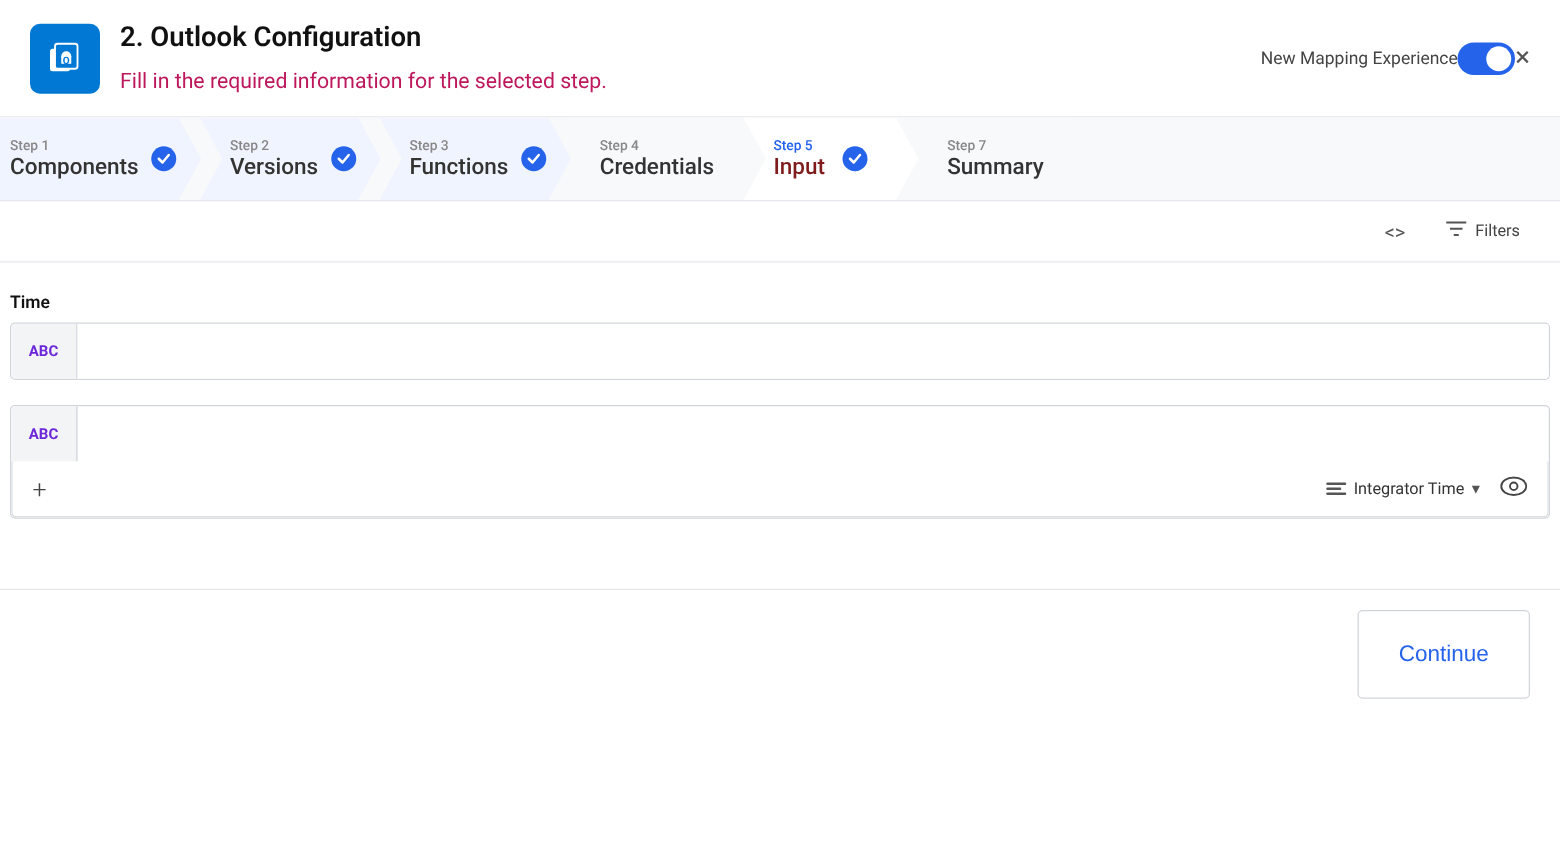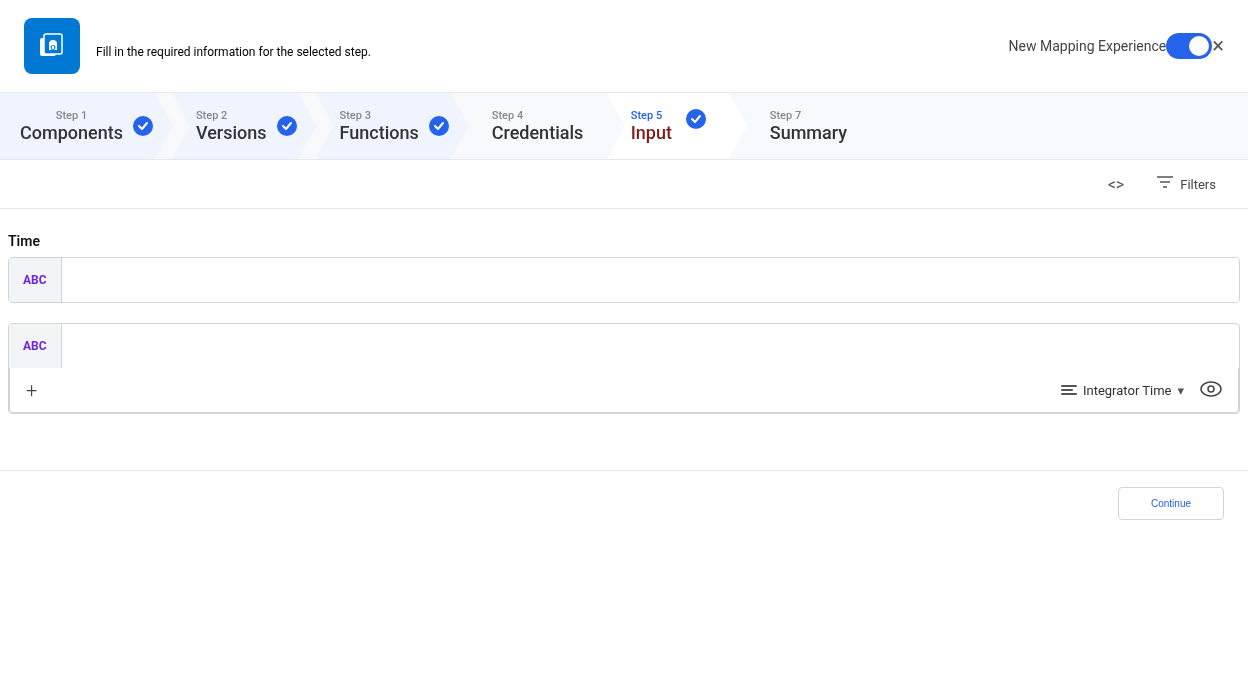--- a/index.html
+++ b/index.html
@@ -309,6 +309,7 @@
       </svg>
     </div>
     <div class="header-title">
+      <h1>2. Outlook Configuration</h1>
       <p>Fill in the required information for the selected step.</p>
     </div>
   </div>

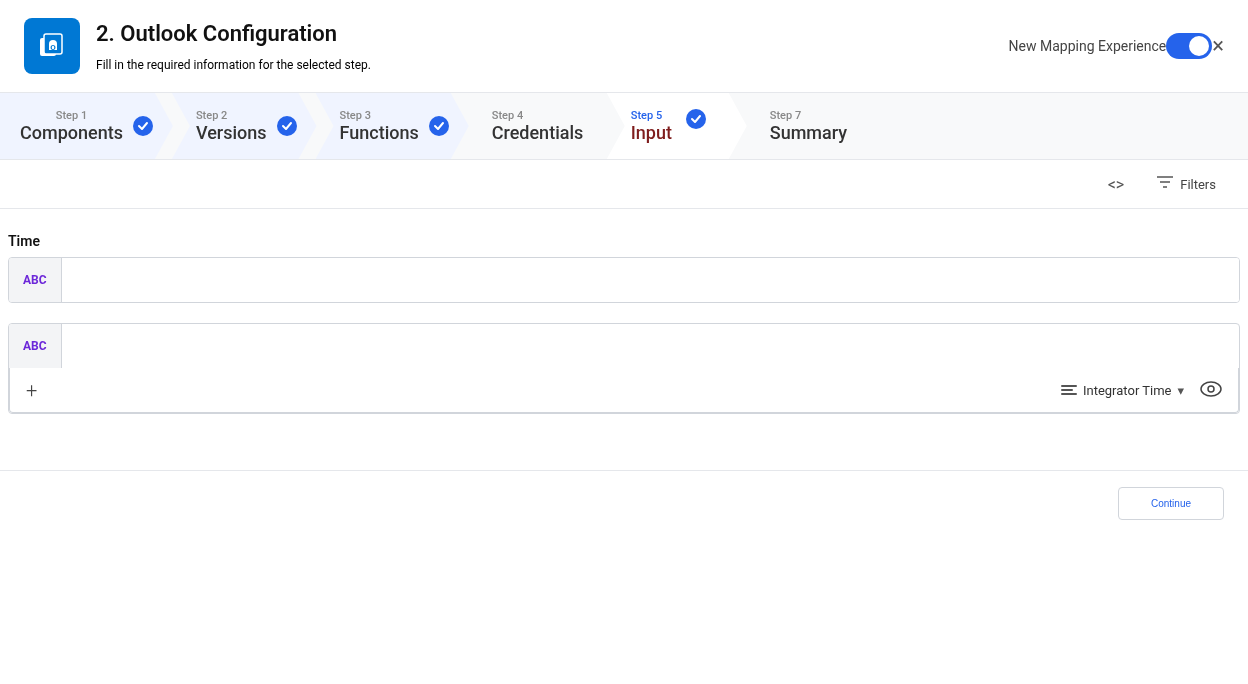--- a/index.html
+++ b/index.html
@@ -36,8 +36,8 @@
       color: #111;
     }
     .header-title p {
-      font-size: 12px;
-      color: #000000;
+      font-size: 17px;
+      color: #be185d;
       margin-top: 12px;
     }
     .header-right {

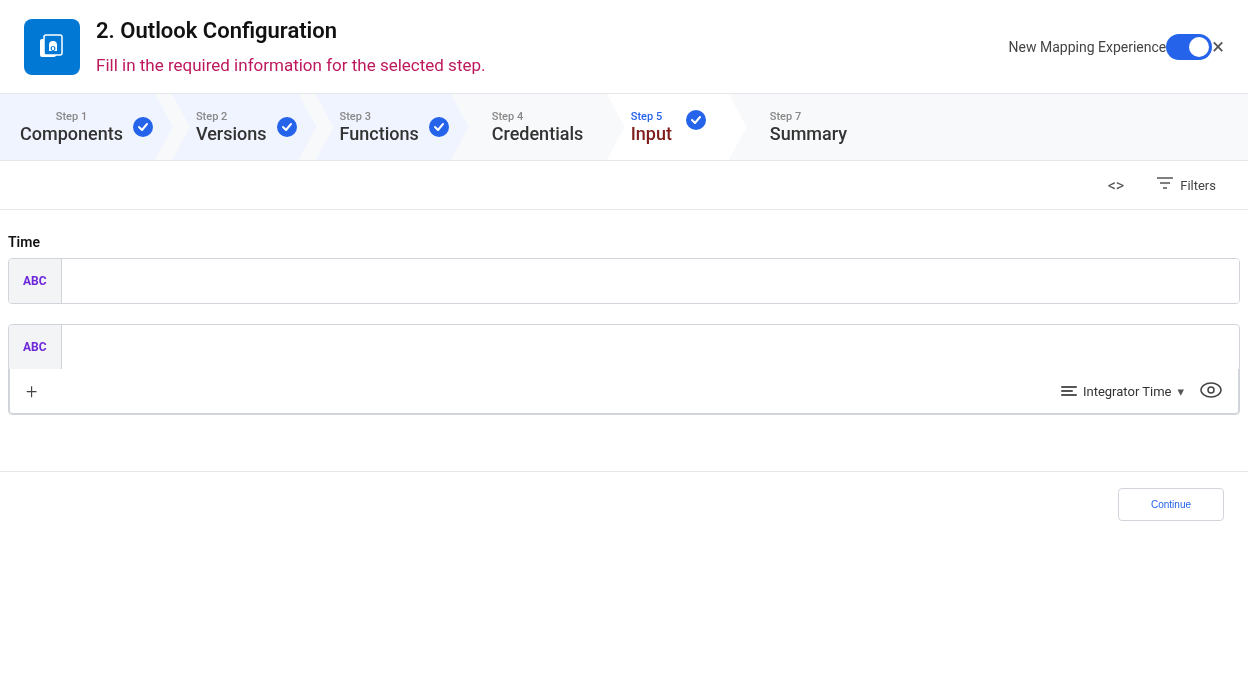--- a/index.html
+++ b/index.html
@@ -96,8 +96,7 @@
     }
     .step-item:first-child {
       clip-path: polygon(0 0, calc(100% - 18px) 0, 100% 50%, calc(100% - 18px) 100%, 0 100%);
-      padding-left: 20px;
-      text-align: center;
+      padding-left: 8px;
     }
     .step-item.active {
       background: #fff;

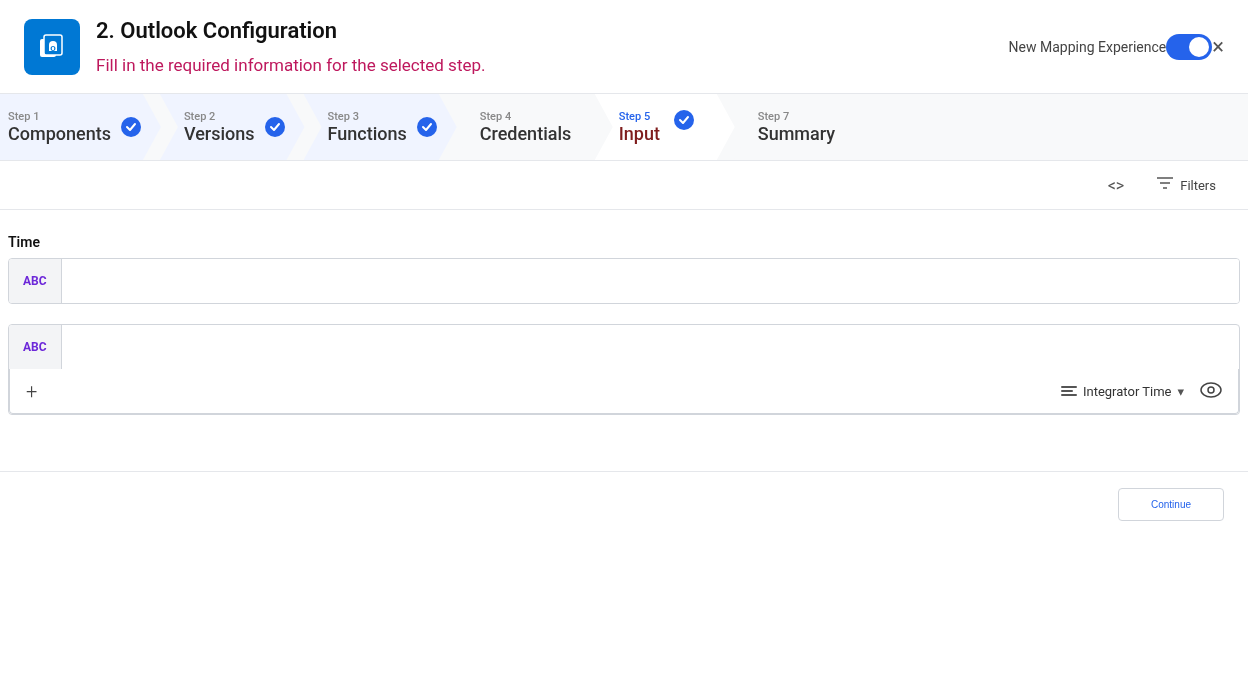--- a/index.html
+++ b/index.html
@@ -139,7 +139,7 @@
     }
     .step-inner {
       display: flex;
-      align-items: flex-start;
+      align-items: center;
       gap: 4px;
     }
 

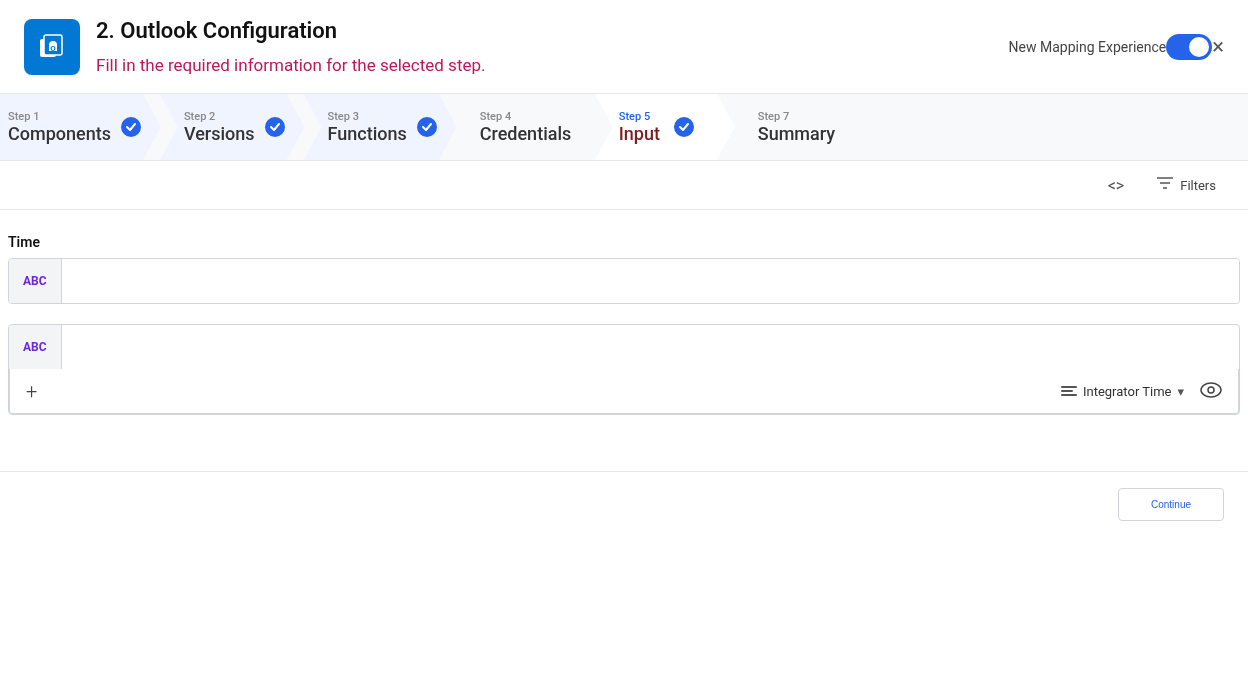--- a/index.html
+++ b/index.html
@@ -264,8 +264,8 @@
       padding: 16px 24px;
     }
     .continue-btn {
-      padding: 10px 32px;
-      font-size: 10px;
+      padding: 24px 32px;
+      font-size: 18px;
       color: #2563eb;
       border: 1px solid #d1d5db;
       border-radius: 4px;

